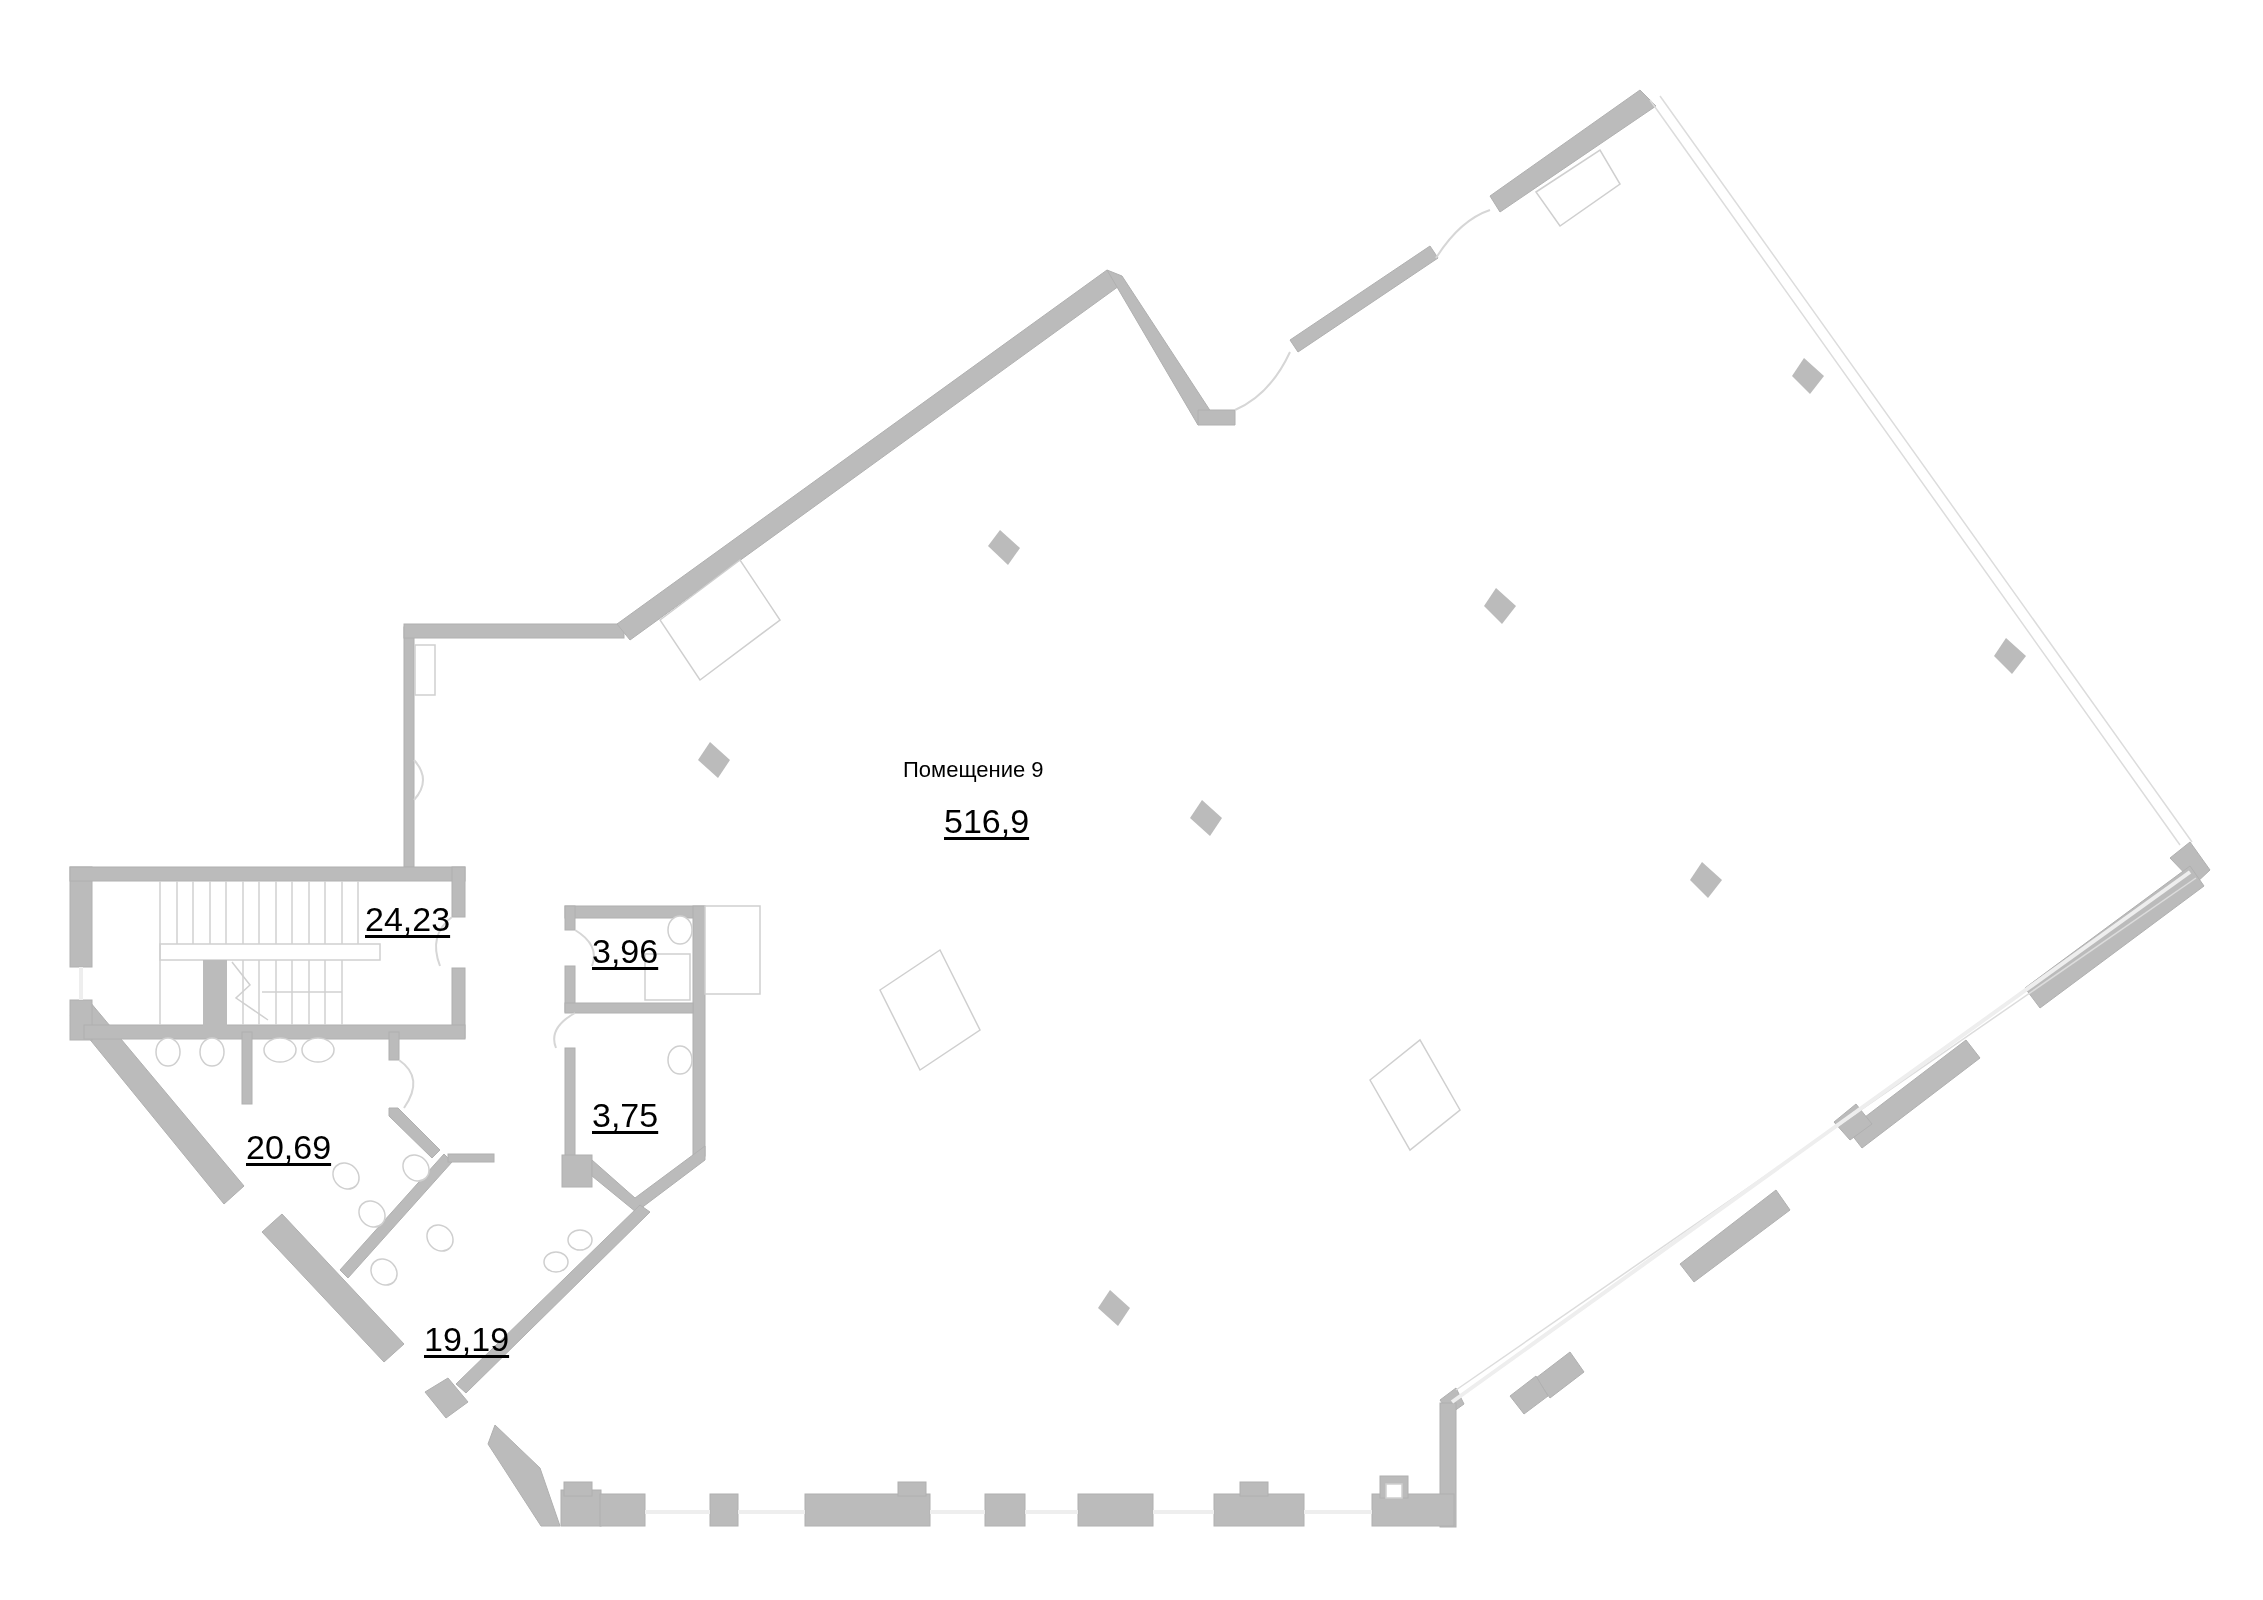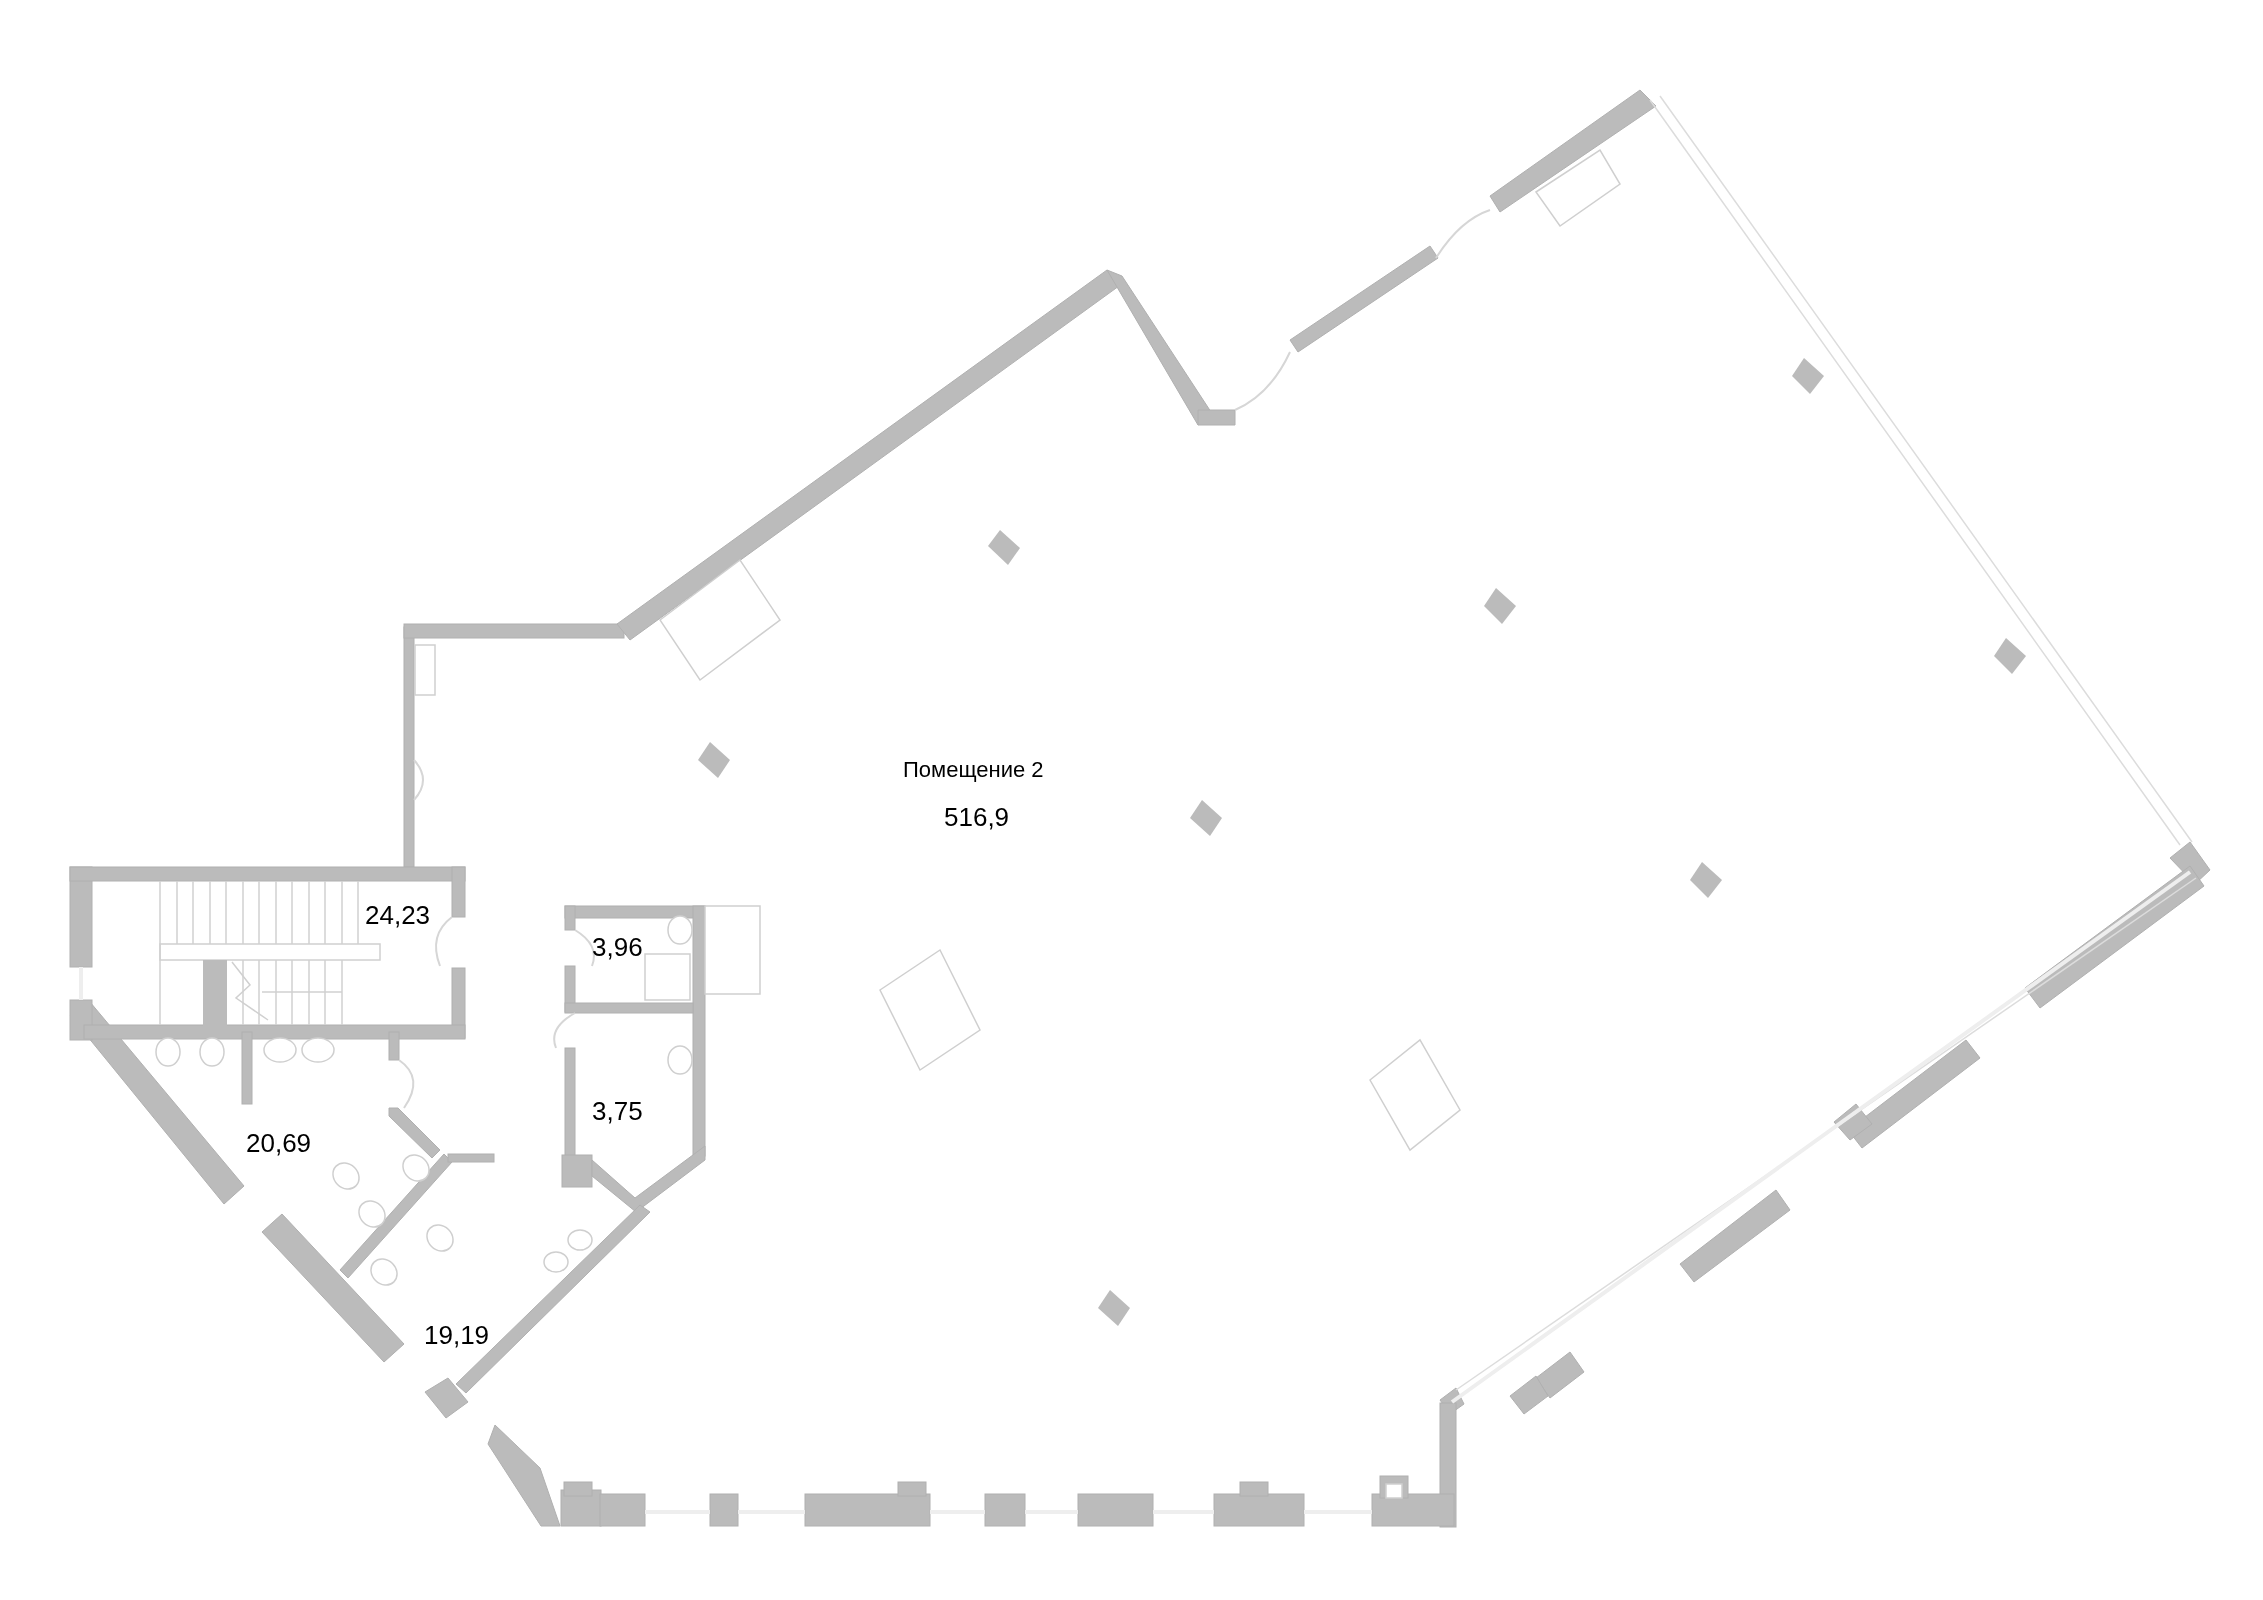--- a/index.html
+++ b/index.html
@@ -182,7 +182,7 @@
   </g>
 </svg>
 
-<div class="lbl title" style="left:903px; top:757px;">Помещение 2</div>
+<div class="lbl title" style="left:903px; top:757px;">Помещение 9</div>
 <div class="lbl area" style="left:944px; top:802px;">516,9</div>
 <div class="lbl area" style="left:365px; top:900px;">24,23</div>
 <div class="lbl area" style="left:592px; top:932px;">3,96</div>

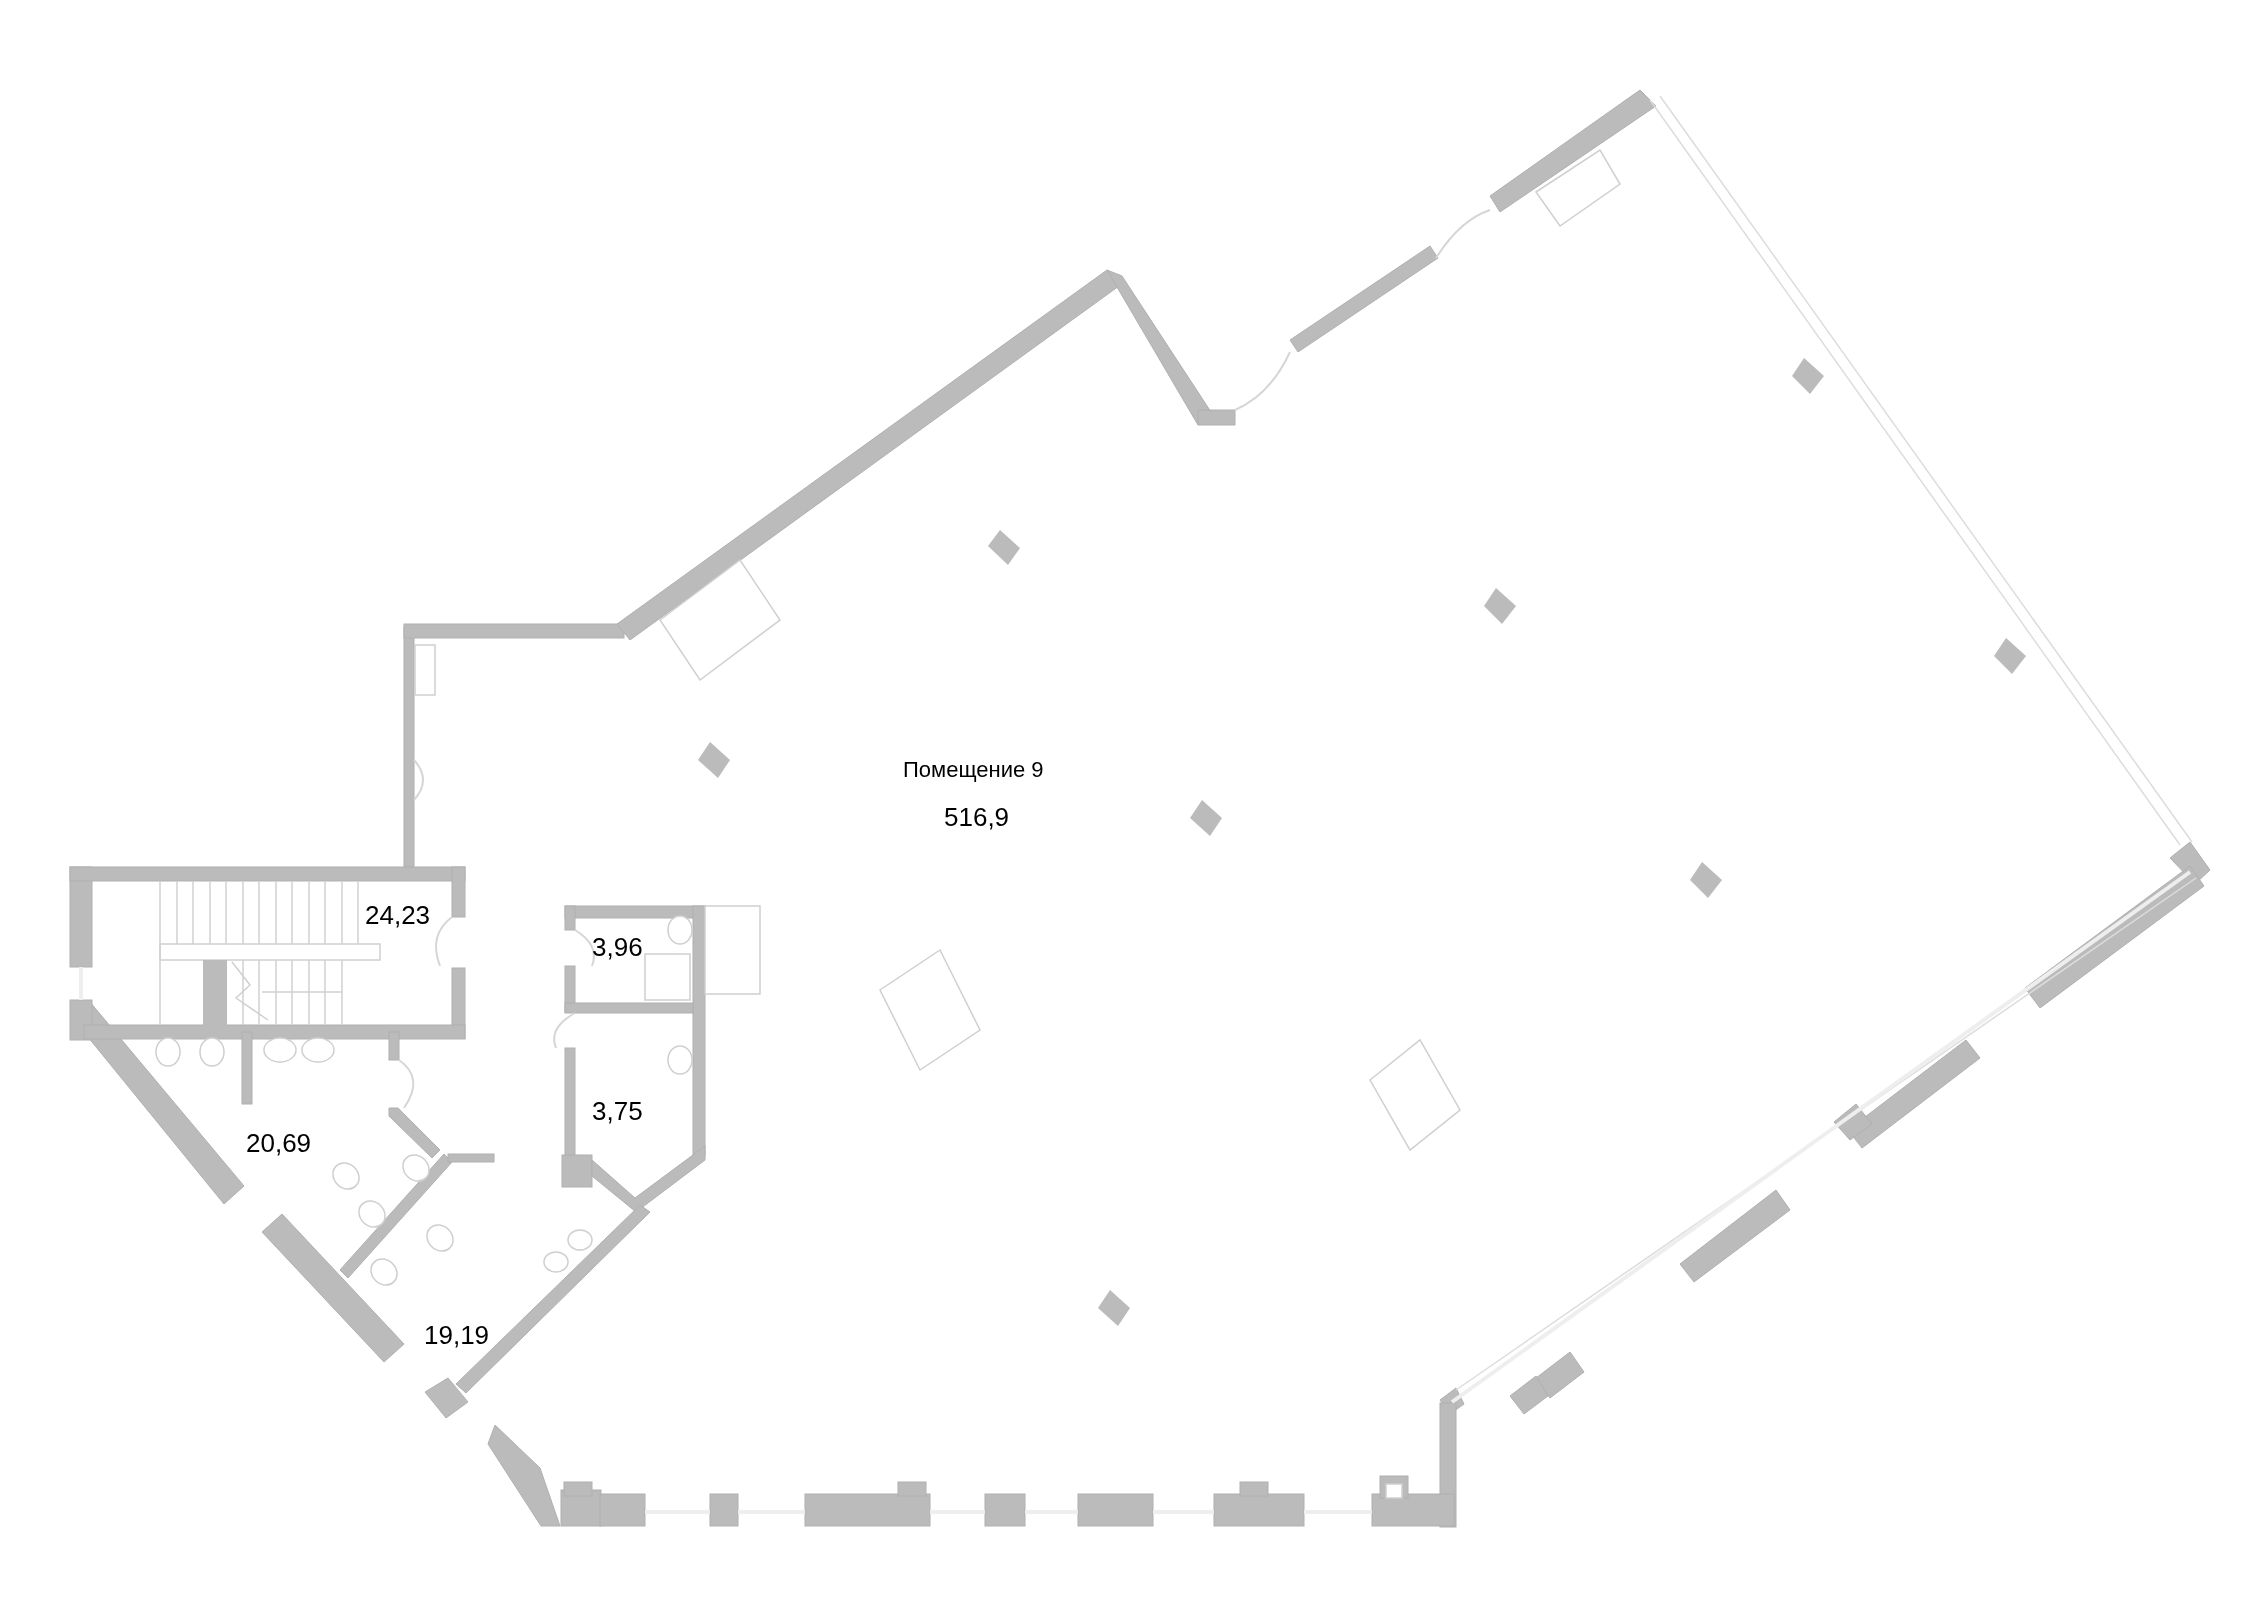--- a/index.html
+++ b/index.html
@@ -13,7 +13,7 @@
   .fixture { fill:#ffffff; stroke:#cfcfcf; stroke-width:1.5; }
   .lbl { position:absolute; color:#000; font-family:"Liberation Sans", sans-serif; white-space:nowrap; }
   .lbl.title { font-size:22px; }
-  .lbl.area { font-size:26px; text-underline-offset:4px; }
+  .lbl.area { font-size:34px; text-decoration:underline; text-underline-offset:4px; }
 </style>
 </head>
 <body>

